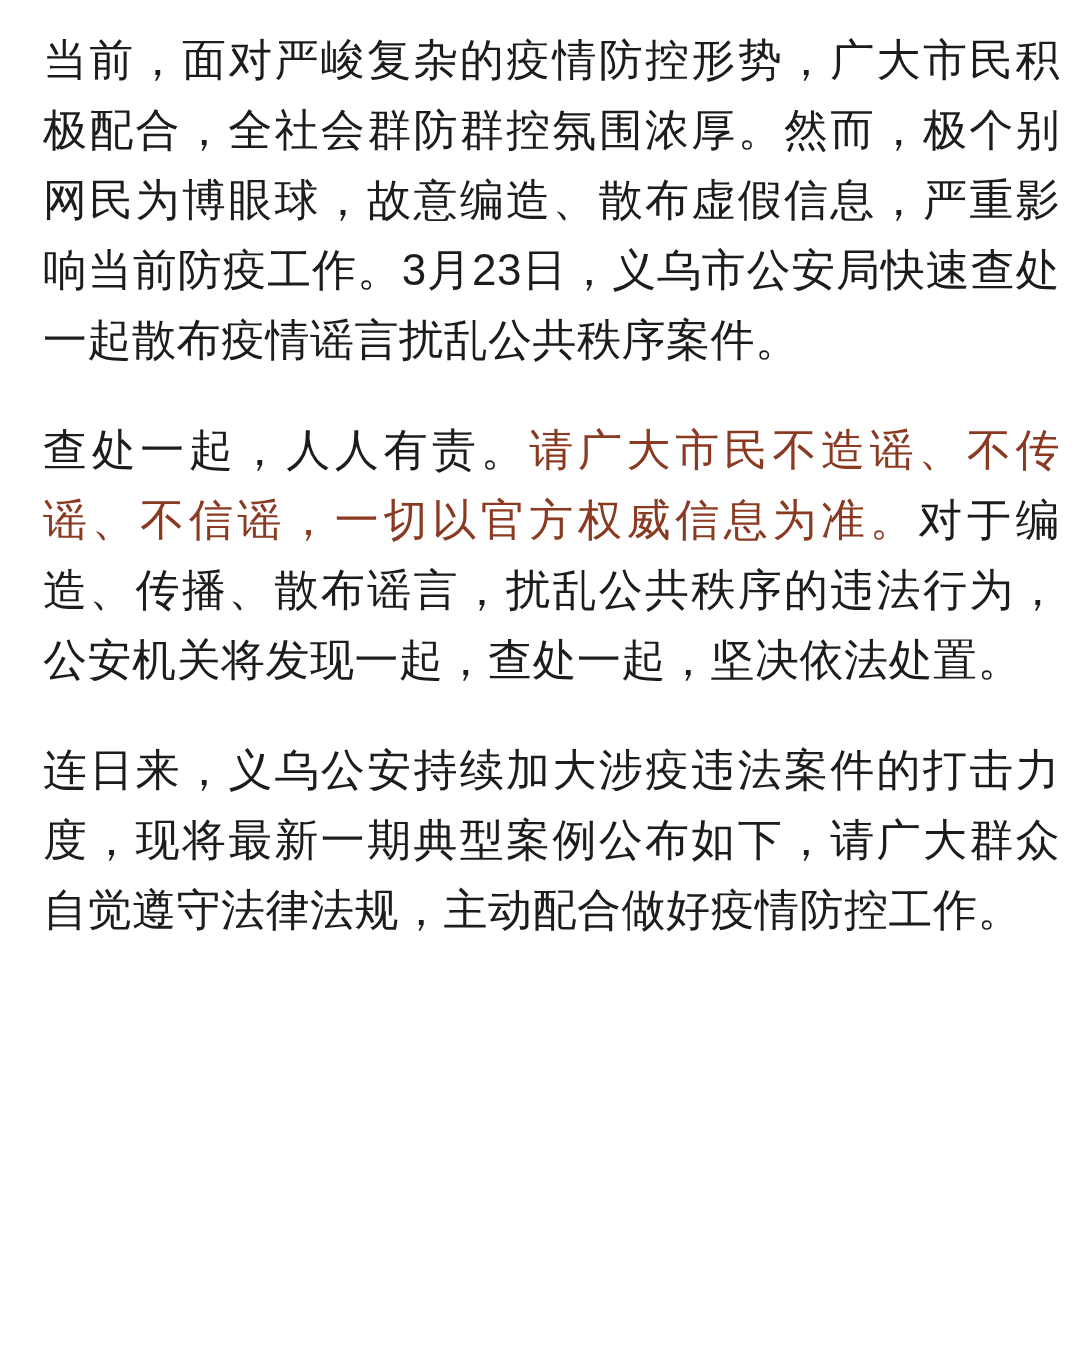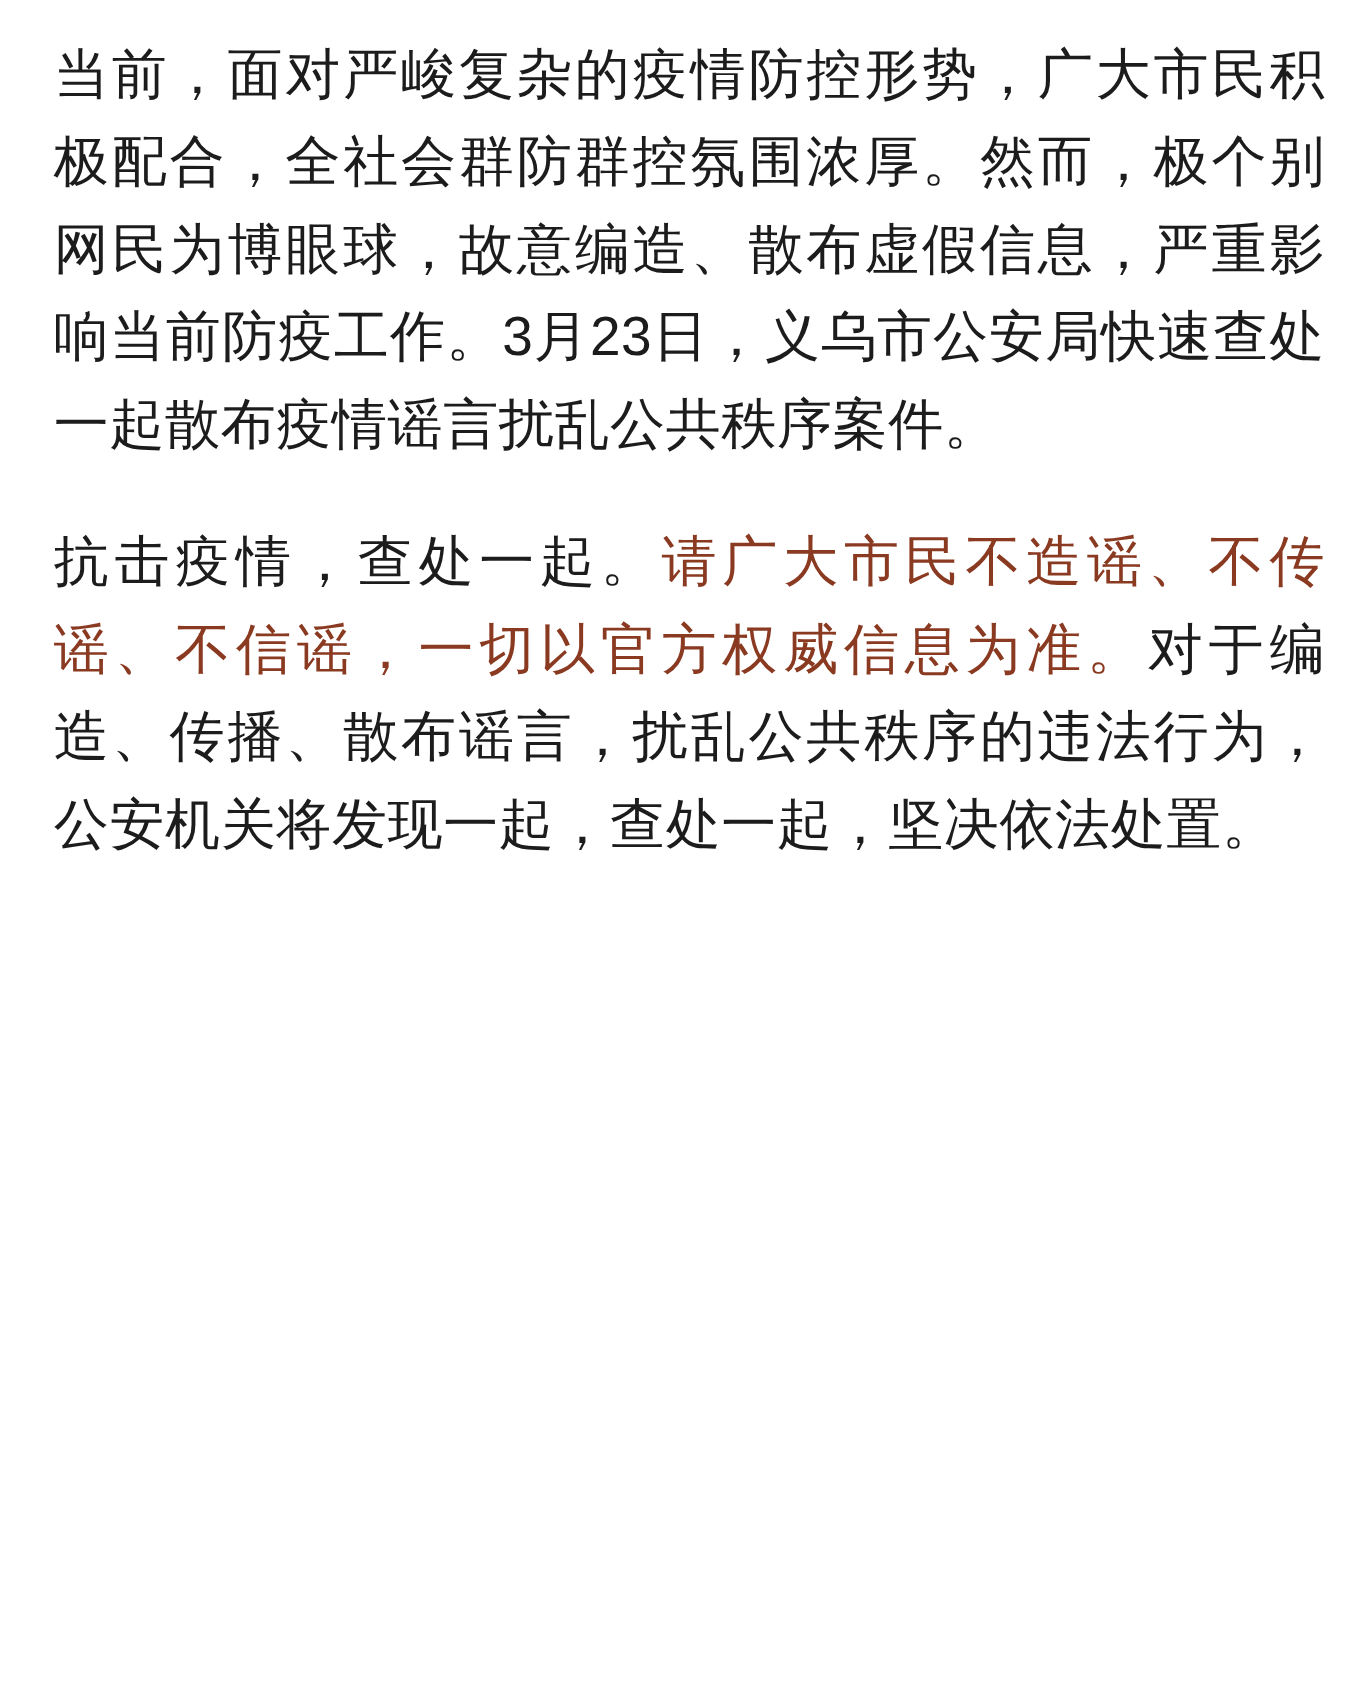--- a/index.html
+++ b/index.html
@@ -42,7 +42,7 @@
 
 <div class="article">
     <p><span>当前，面对严峻复杂的疫情防控形势，广大市民积极配合，全社会群防群控氛围浓厚。然而，极个别网民为博眼球，故意编造、散布虚假信息，严重影响当前防疫工作。3月23日，义乌市公安局快速查处一起散布疫情谣言扰乱公共秩序案件。</span></p>
-    <p><span>抗击疫情，查处一起。</span><span class="em">请广大市民不造谣、不传谣、不信谣，一切以官方权威信息为准。</span><span>对于编造、传播、散布谣言，扰乱公共秩序的违法行为，公安机关将发现一起，查处一起，坚决依法处置。</span></p>
+    <p><span>查处一起，人人有责。</span><span class="em">请广大市民不造谣、不传谣、不信谣，一切以官方权威信息为准。</span><span>对于编造、传播、散布谣言，扰乱公共秩序的违法行为，公安机关将发现一起，查处一起，坚决依法处置。</span></p>
   </div>
 
 </body></html>

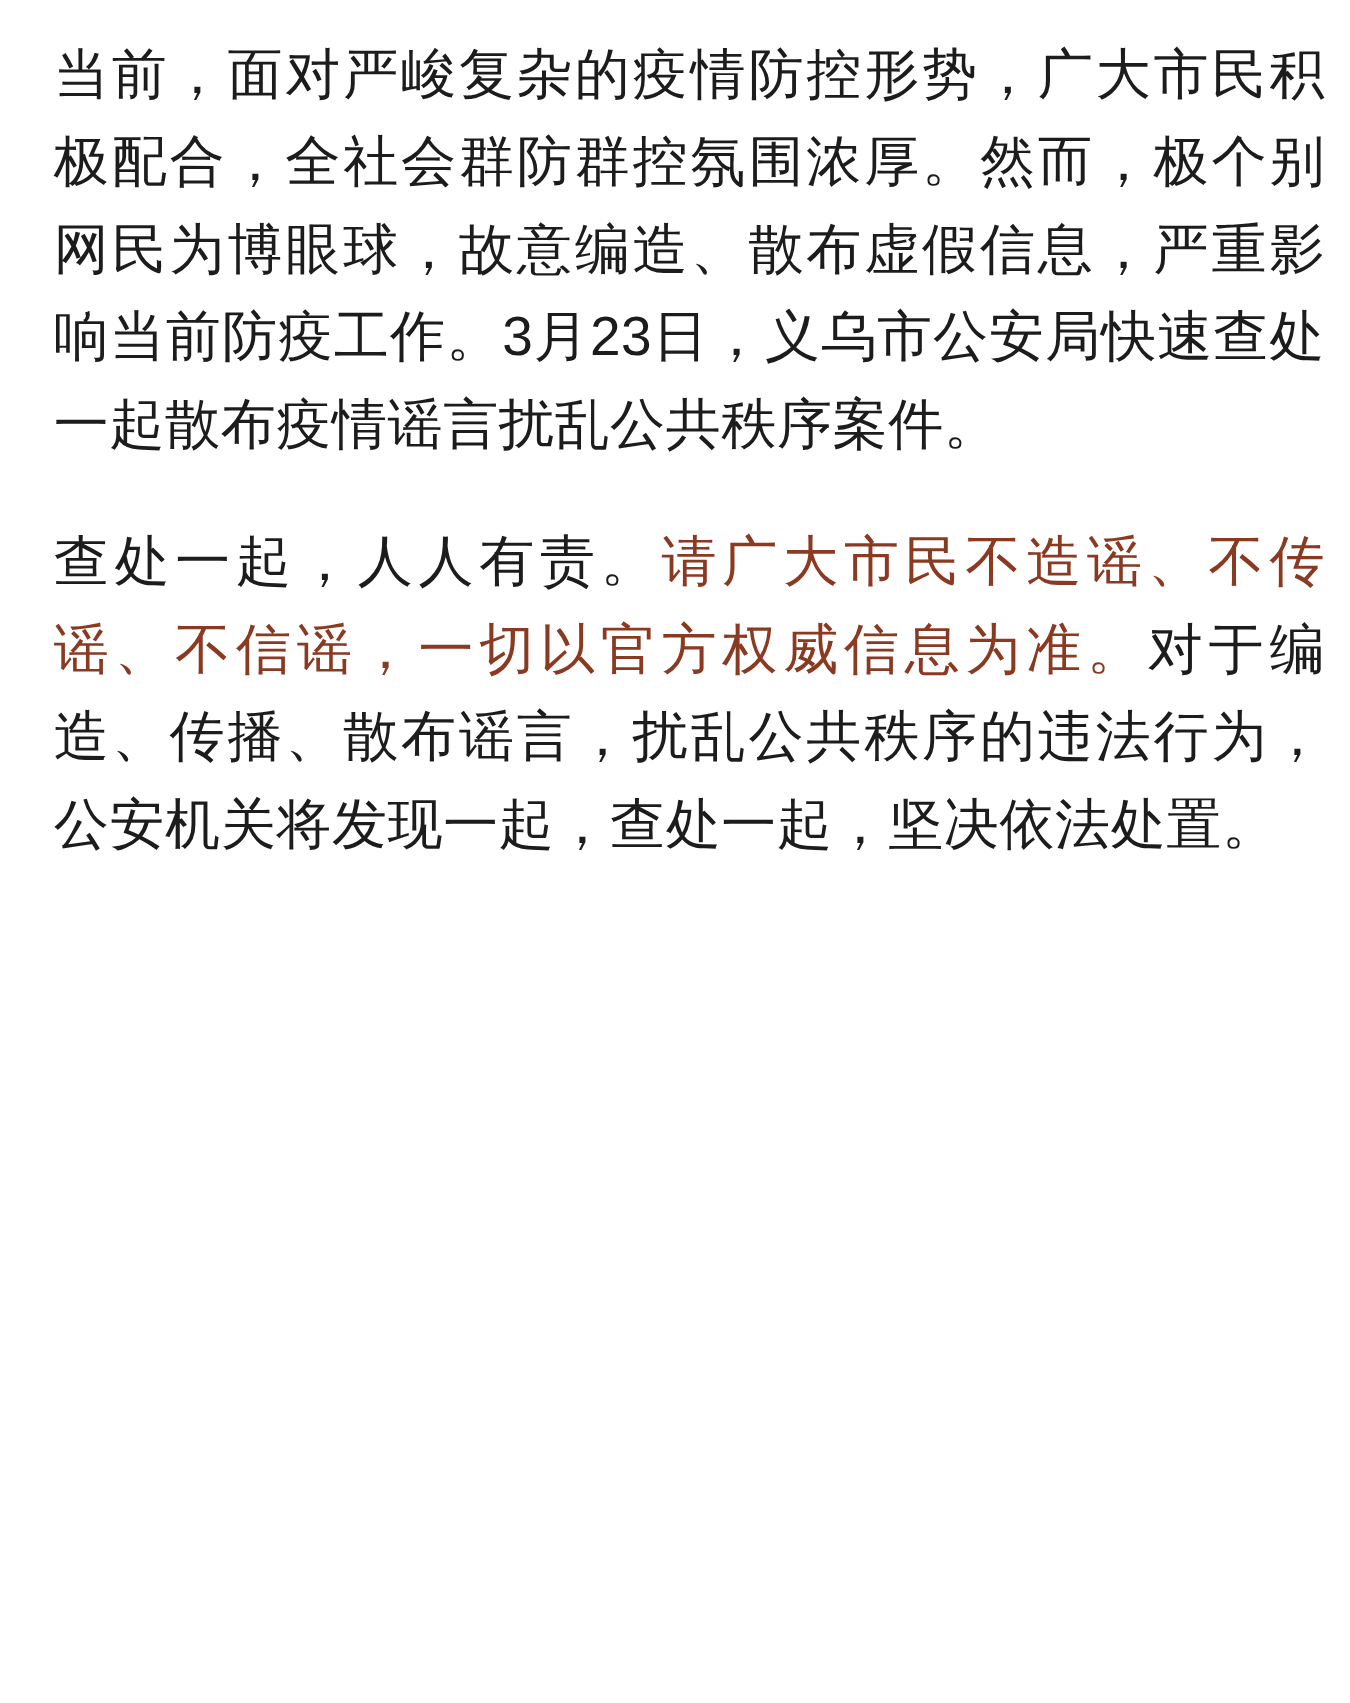--- a/index.html
+++ b/index.html
@@ -43,6 +43,7 @@
 <div class="article">
     <p><span>当前，面对严峻复杂的疫情防控形势，广大市民积极配合，全社会群防群控氛围浓厚。然而，极个别网民为博眼球，故意编造、散布虚假信息，严重影响当前防疫工作。3月23日，义乌市公安局快速查处一起散布疫情谣言扰乱公共秩序案件。</span></p>
     <p><span>查处一起，人人有责。</span><span class="em">请广大市民不造谣、不传谣、不信谣，一切以官方权威信息为准。</span><span>对于编造、传播、散布谣言，扰乱公共秩序的违法行为，公安机关将发现一起，查处一起，坚决依法处置。</span></p>
+    <p><span>连日来，义乌公安持续加大涉疫违法案件的打击力度，现将最新一期典型案例公布如下，请广大群众自觉遵守法律法规，主动配合做好疫情防控工作。</span></p>
   </div>
 
 </body></html>

